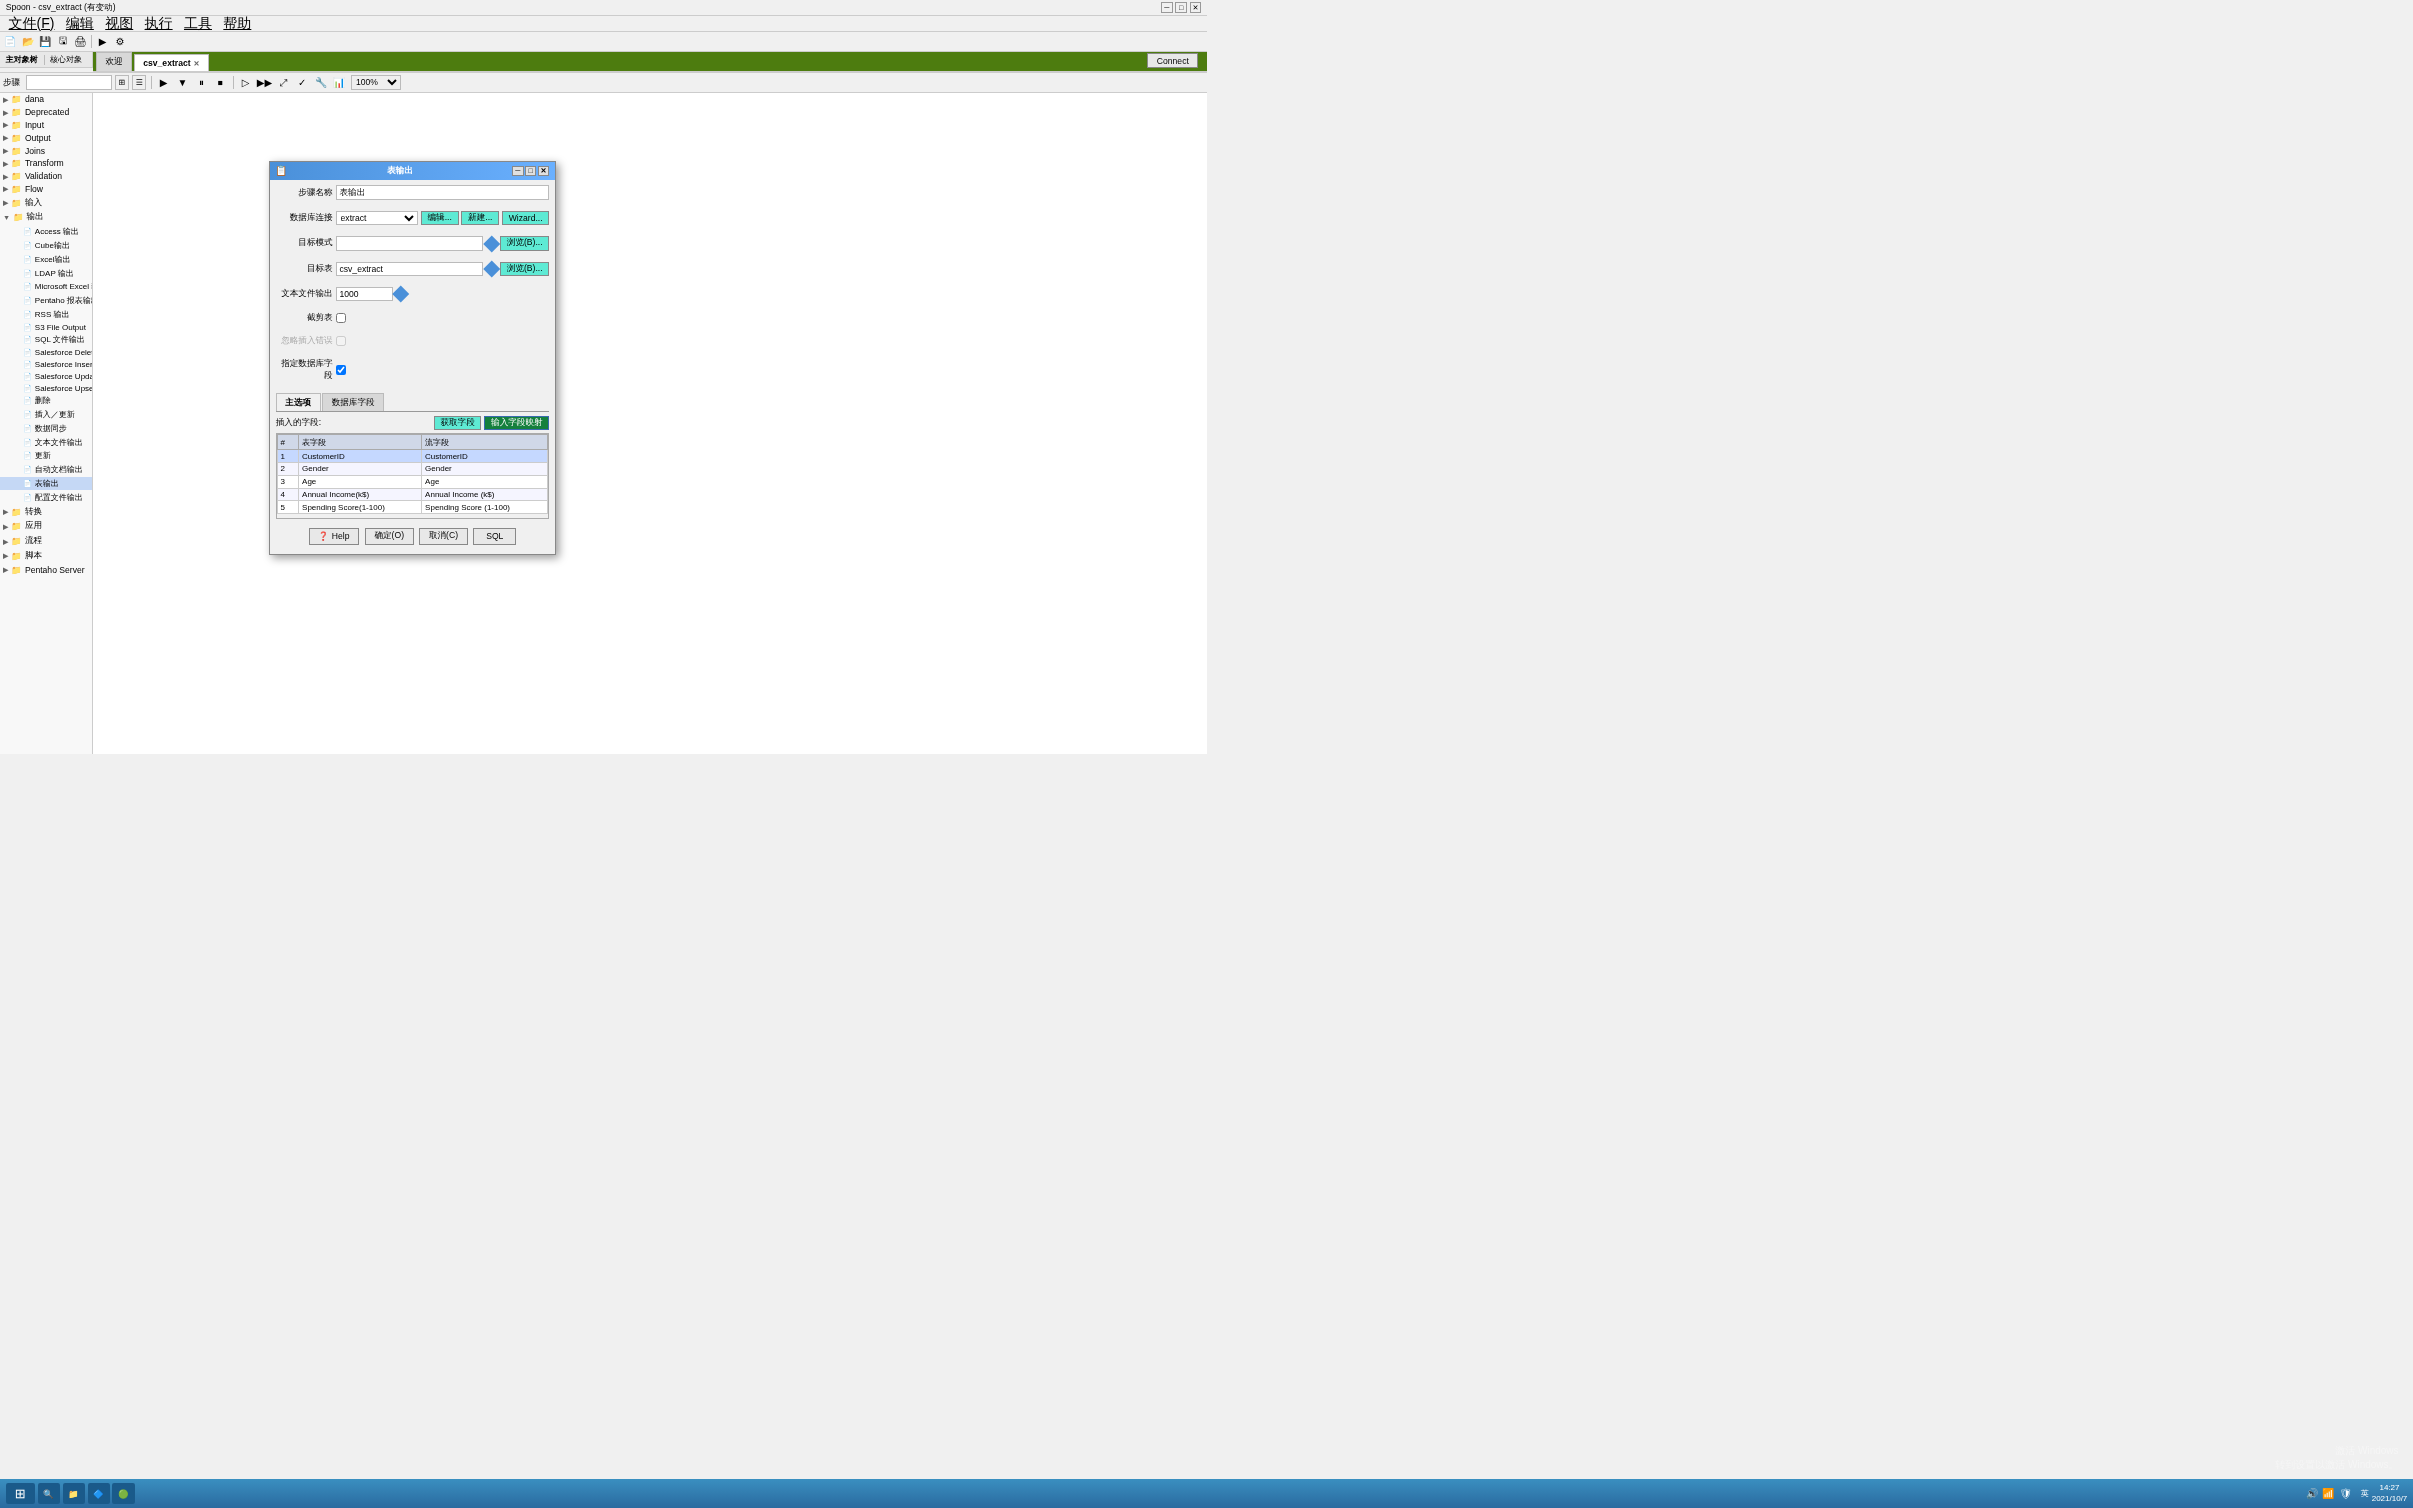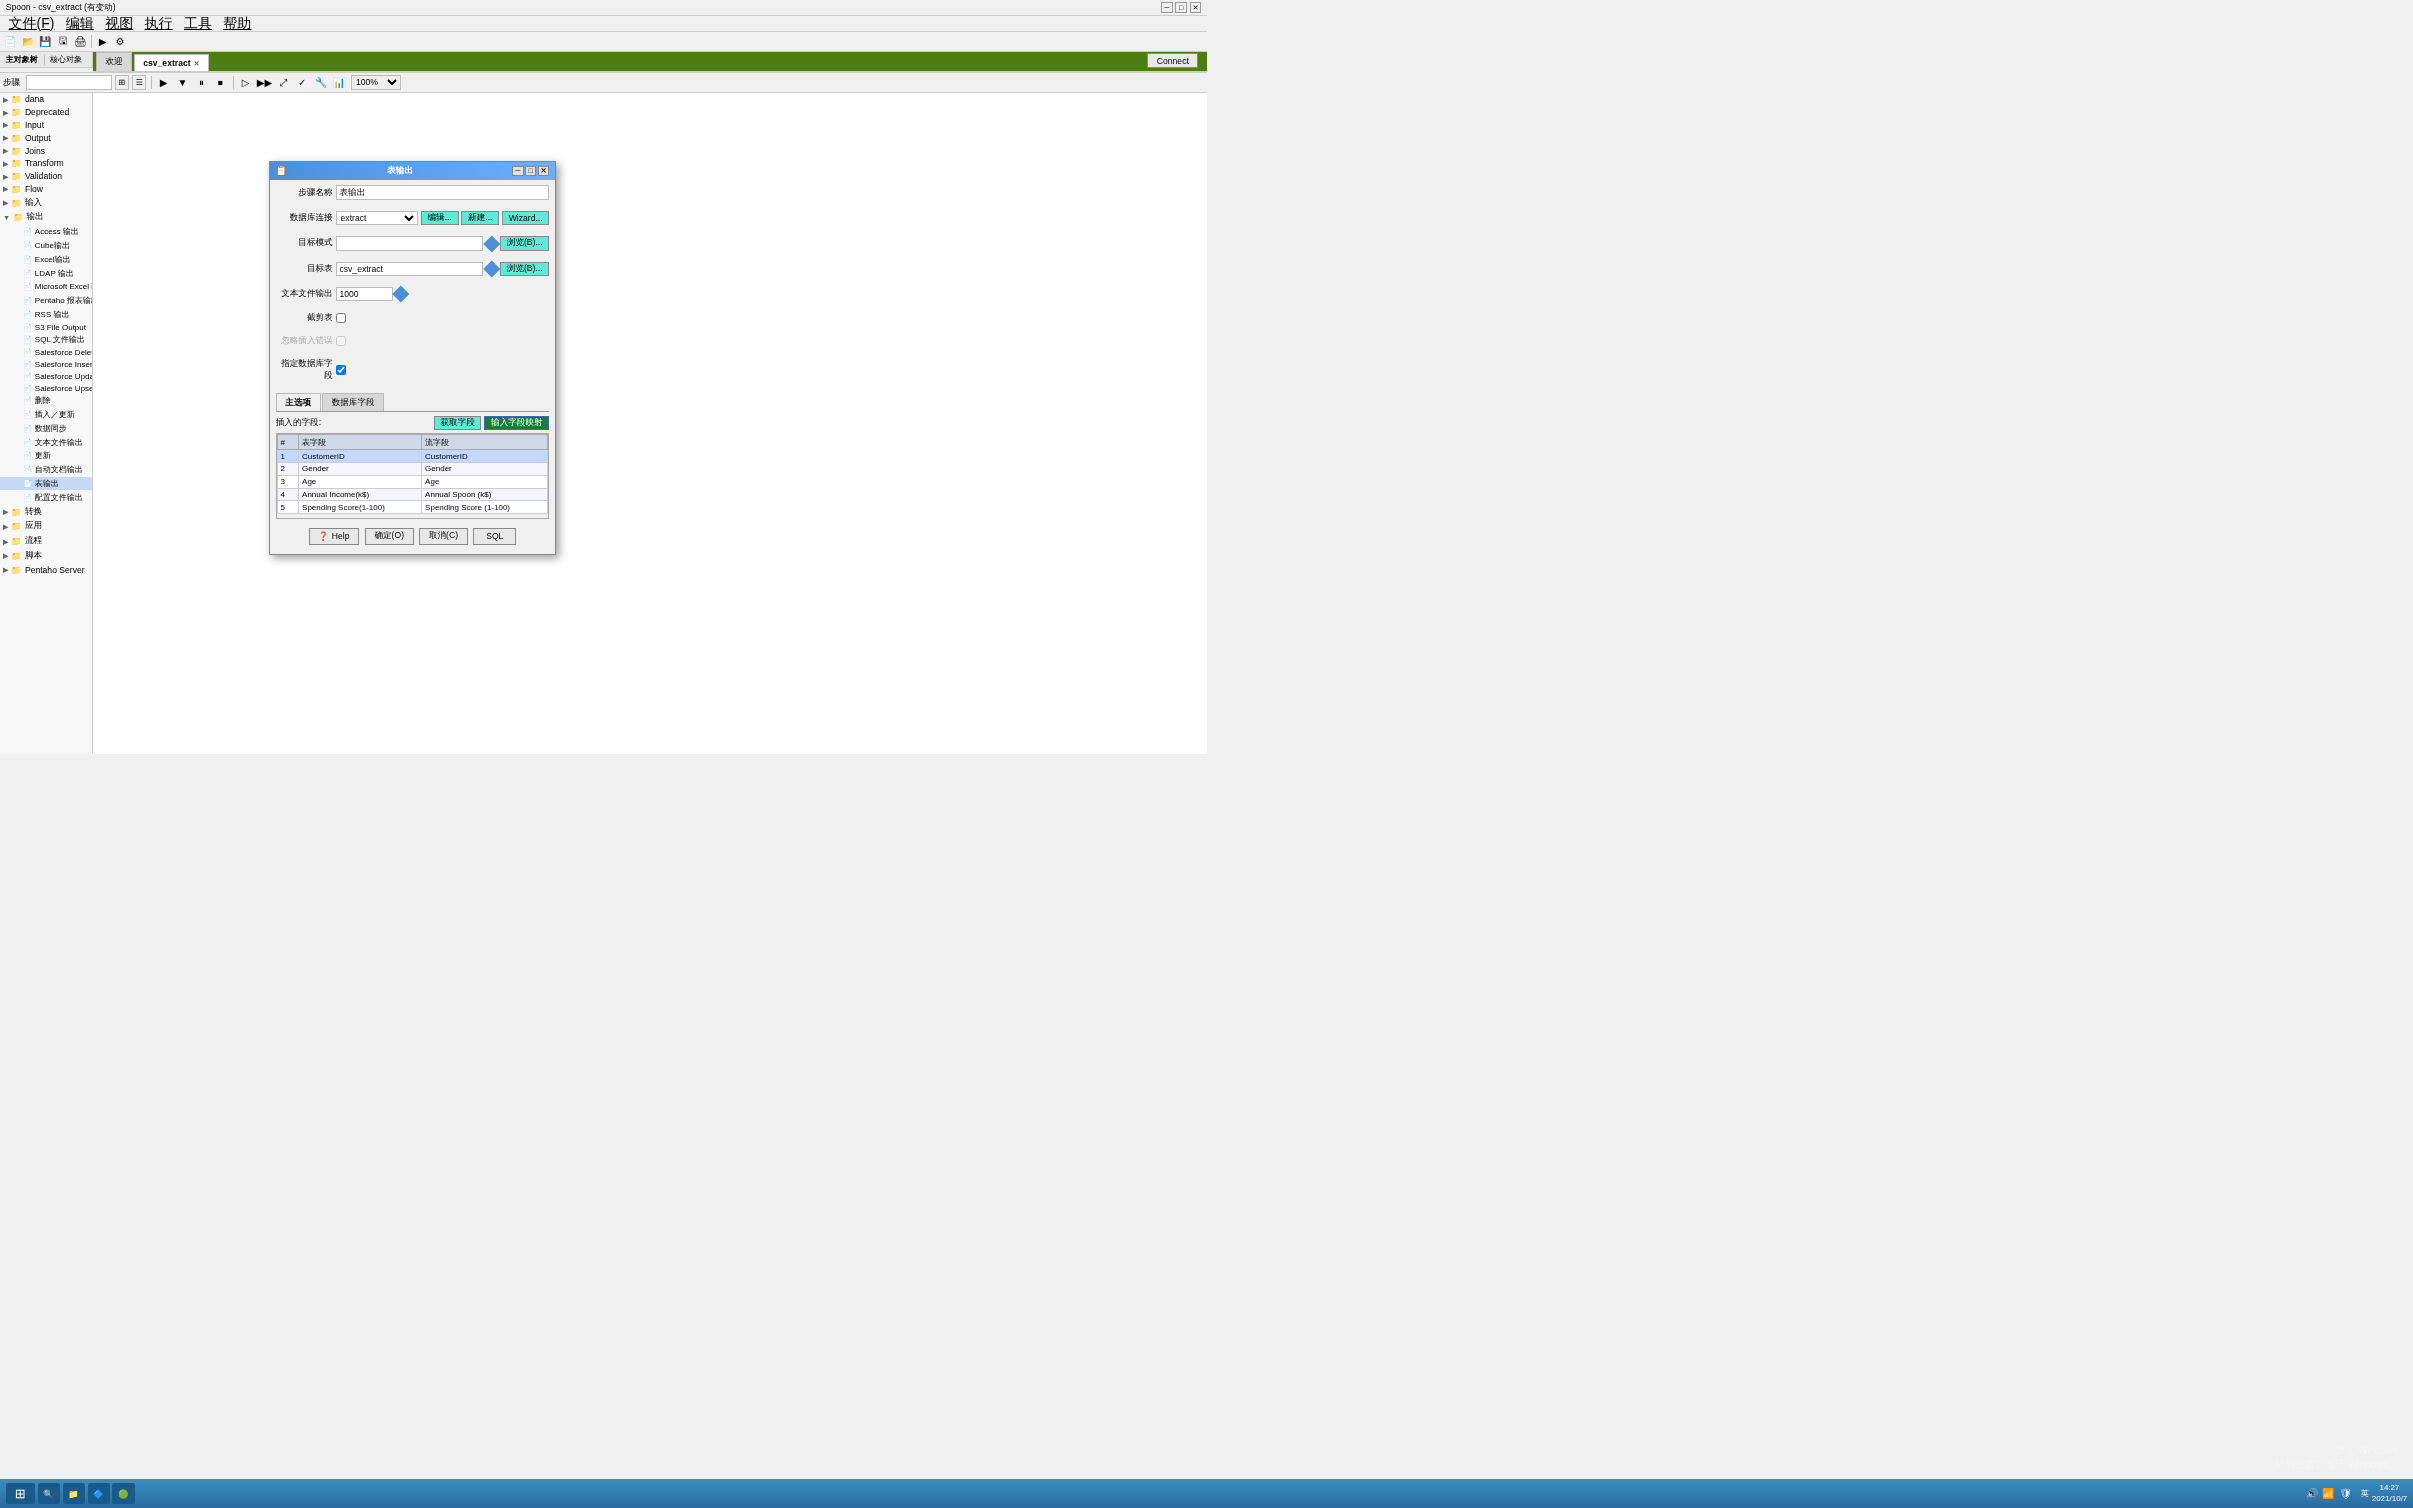--- a/index.html
+++ b/index.html
@@ -824,7 +824,7 @@
                     <tr>
     <td>4</td>
     <td>Annual Income(k$)</td>
-    <td>Annual Spoon (k$)</td>
+    <td>Annual Income (k$)</td>
   </tr>
                     <tr>
     <td>5</td>

